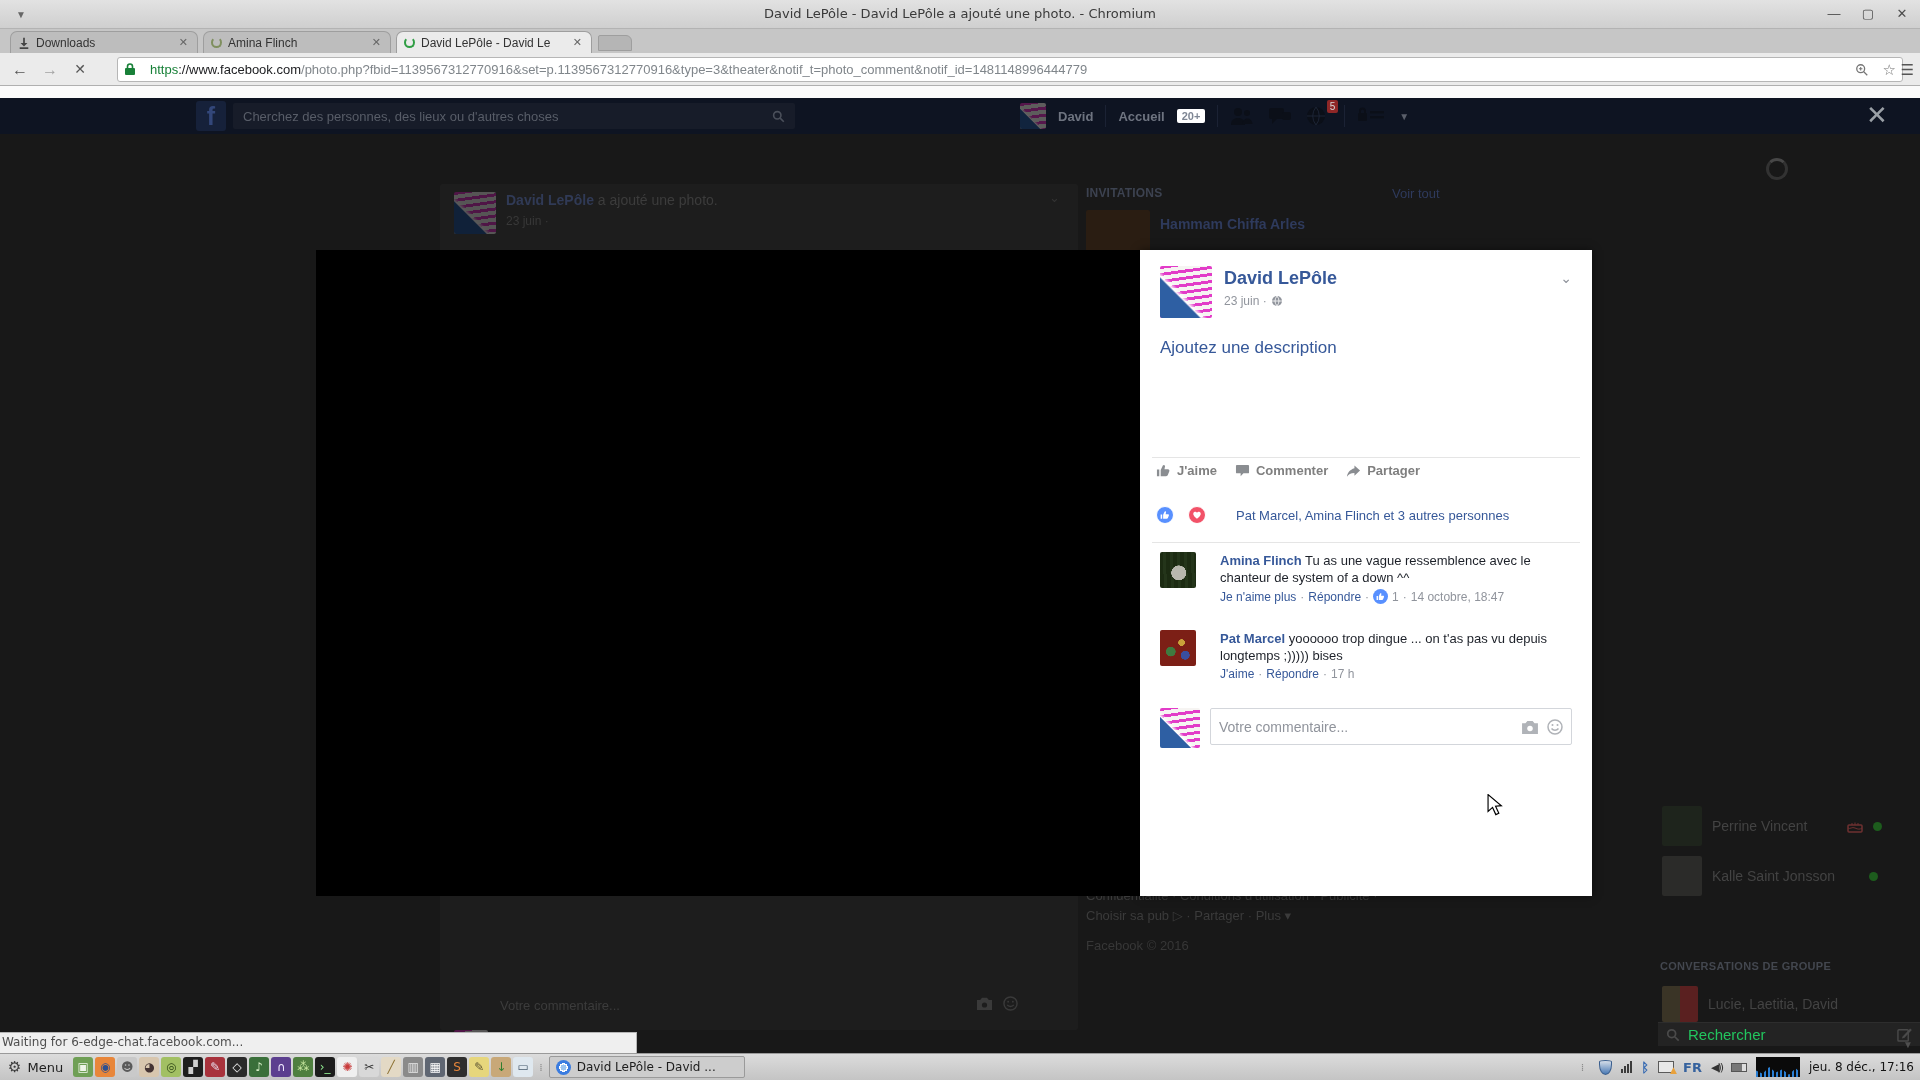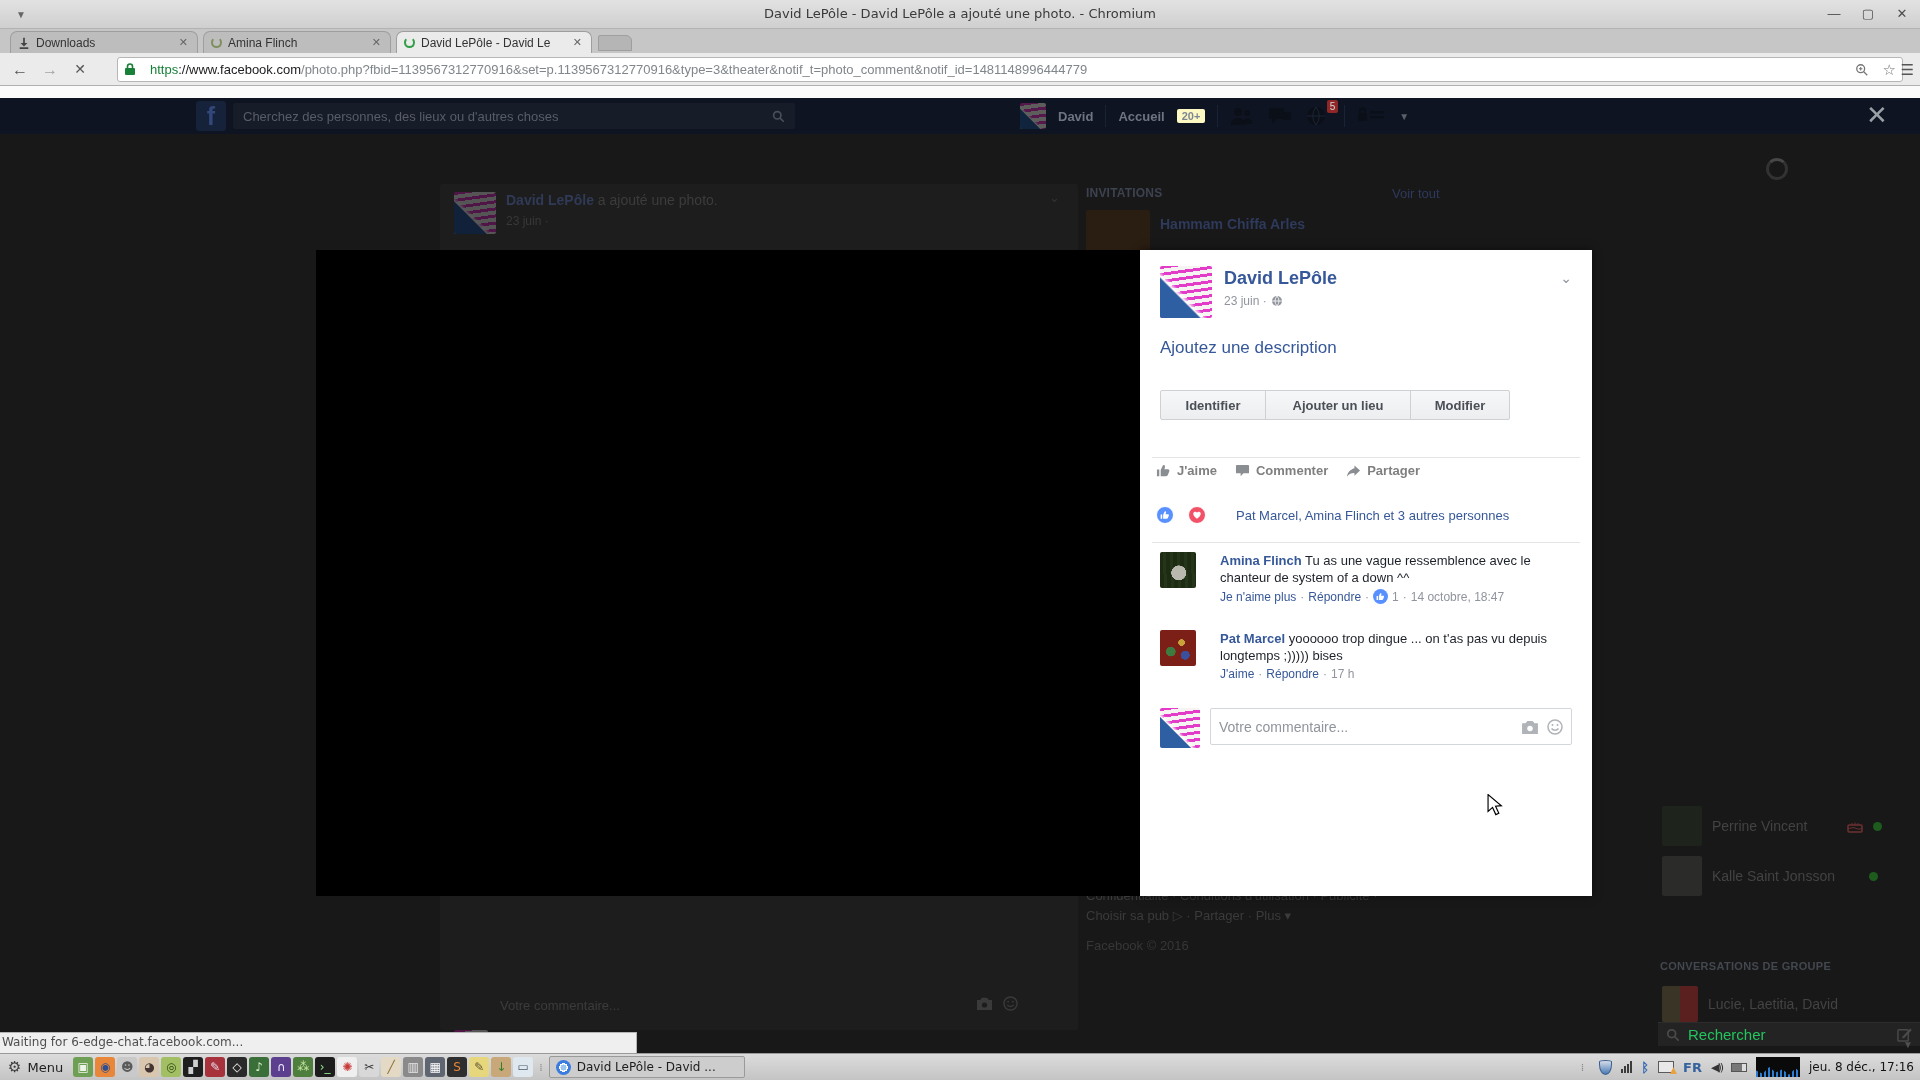--- a/index.html
+++ b/index.html
@@ -54,7 +54,7 @@
   .fbtop-right{left:1020px;top:0;height:36px;display:flex;align-items:center;gap:12px;color:#6e7480;}
   .fbtop-av{width:26px;height:26px;border-radius:2px;filter:brightness(.38);}
   .fbtxt{font-size:13px;font-weight:bold;}
-  .fbbadge{background:#fef9c3;color:#7e8694;font-size:11px;font-weight:bold;border-radius:2px;padding:1px 5px;}
+  .fbbadge{background:#ffffff;color:#7e8694;font-size:11px;font-weight:bold;border-radius:2px;padding:1px 5px;}
   .fbsep{width:1px;height:22px;background:#1b2234;}
   .fbic{position:relative;width:26px;height:20px;}
   .fbic svg{position:absolute;left:0;top:0;}

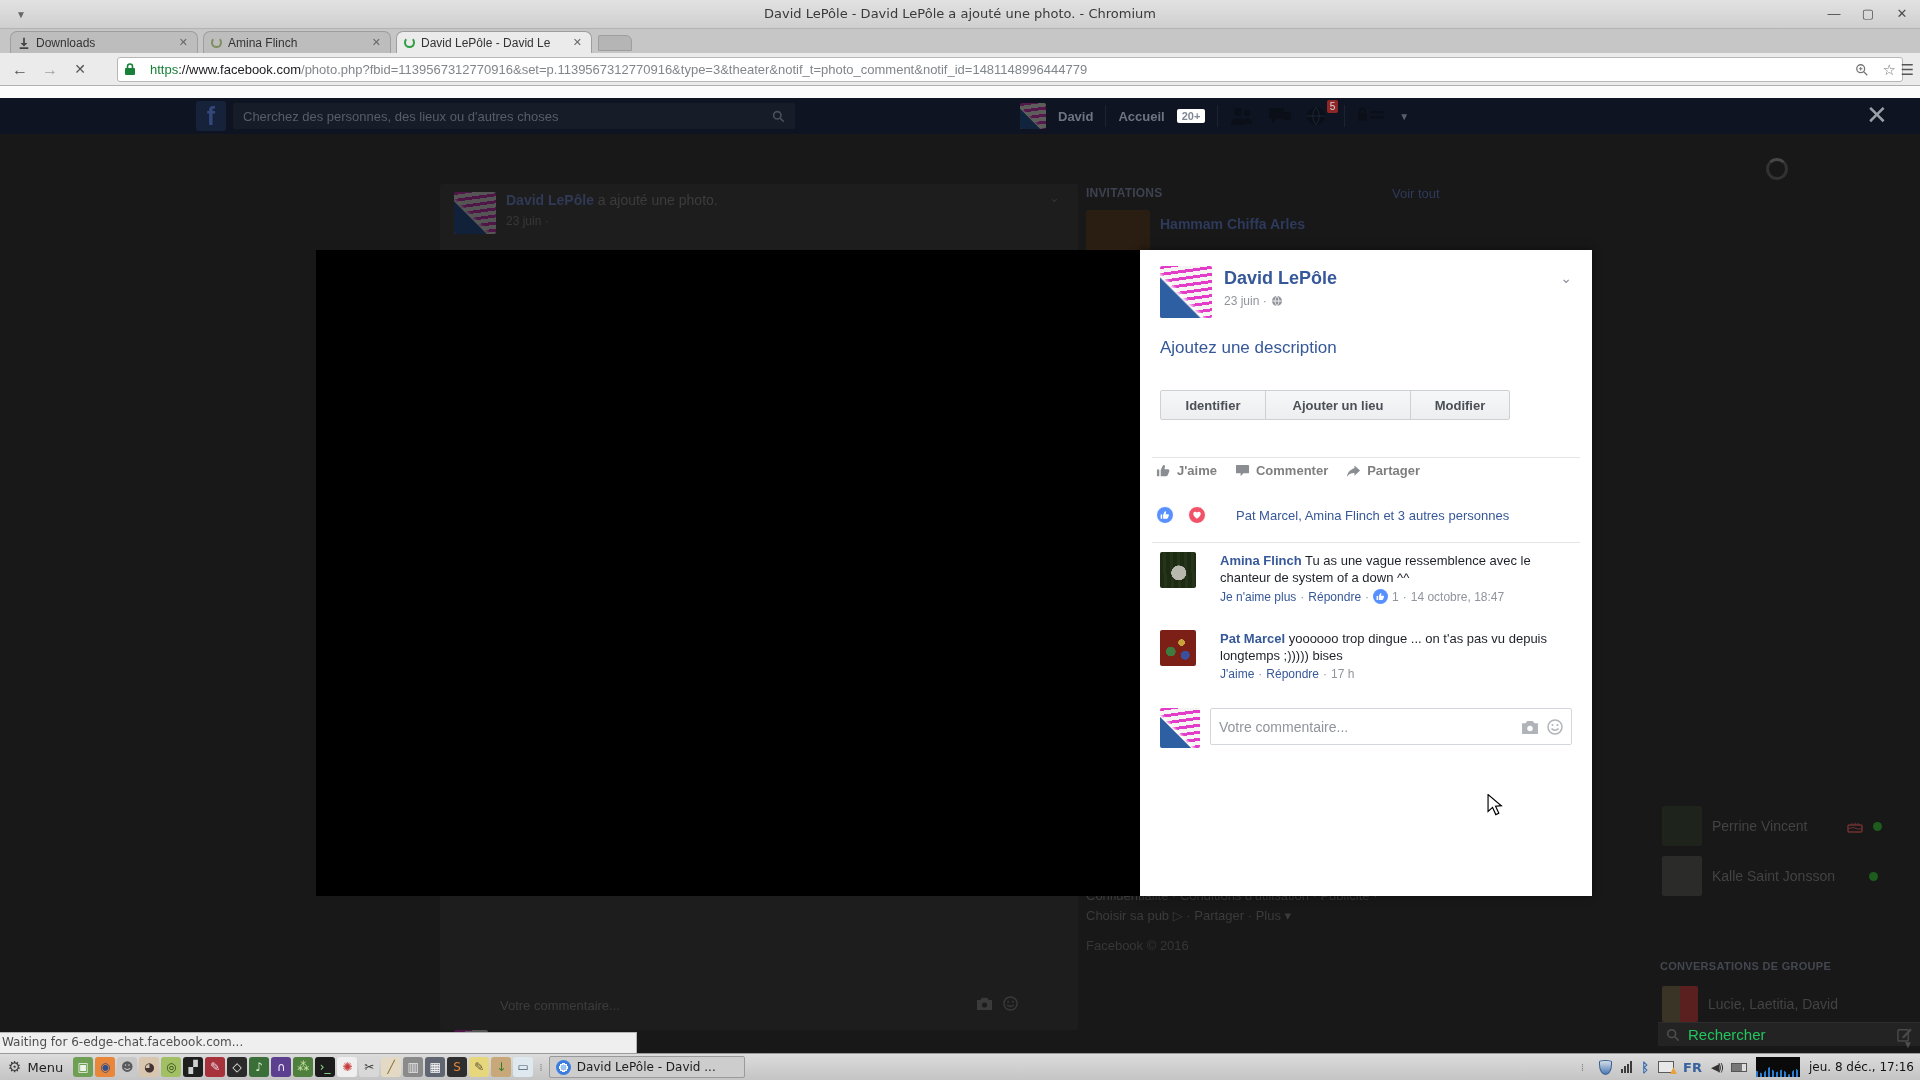--- a/index.html
+++ b/index.html
@@ -370,11 +370,6 @@
     <div class="abs p-chev">⌄</div>
     <div class="abs p-desc">Ajoutez une description</div>
 
-    <div class="abs btn-row">
-      <div class="fbtn" style="width:106px;border-radius:2px 0 0 2px;">Identifier</div>
-      <div class="fbtn" style="width:146px;">Ajouter un lieu</div>
-      <div class="fbtn" style="width:100px;border-radius:0 2px 2px 0;">Modifier</div>
-    </div>
 
     <div class="abs p-div"></div>
     <div class="abs act-row">

